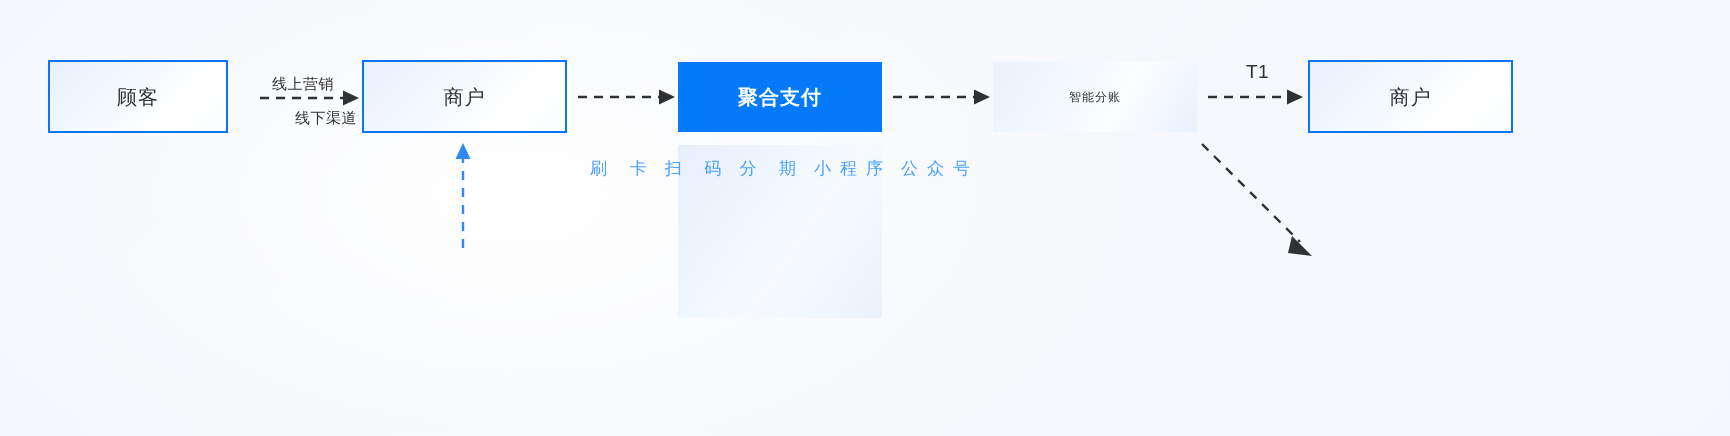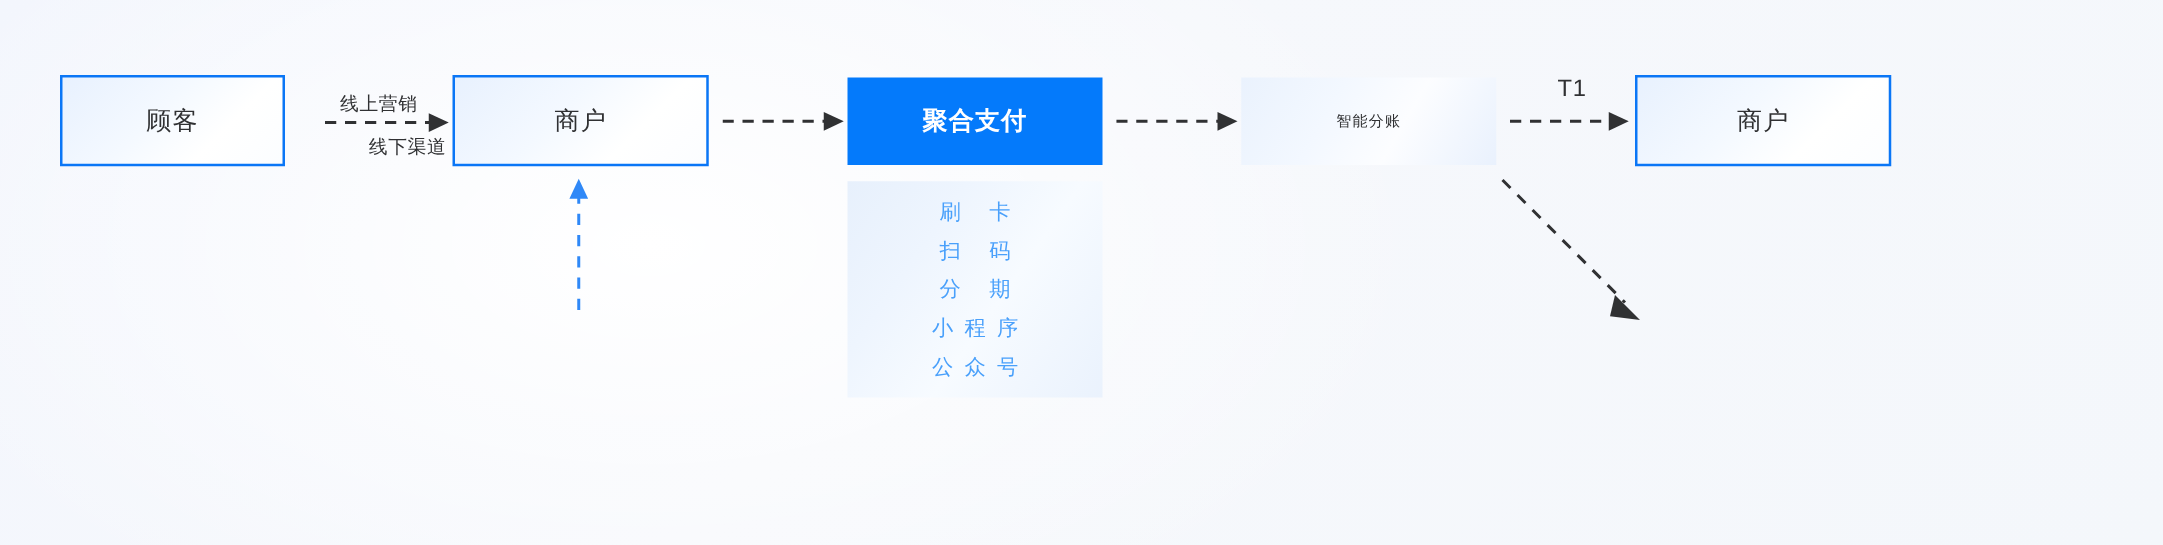--- a/index.html
+++ b/index.html
@@ -65,9 +65,8 @@
     border: none;
     background: linear-gradient(125deg, #e7f0fc 0%, #eef5fe 30%, #f7fbff 58%, #eaf2fd 100%);
     display: flex;
-    flex-direction: column;
+    flex-direction: row;
     justify-content: center;
-    align-items: center;
     padding: 8px 0;
   }
   .pay-item {

